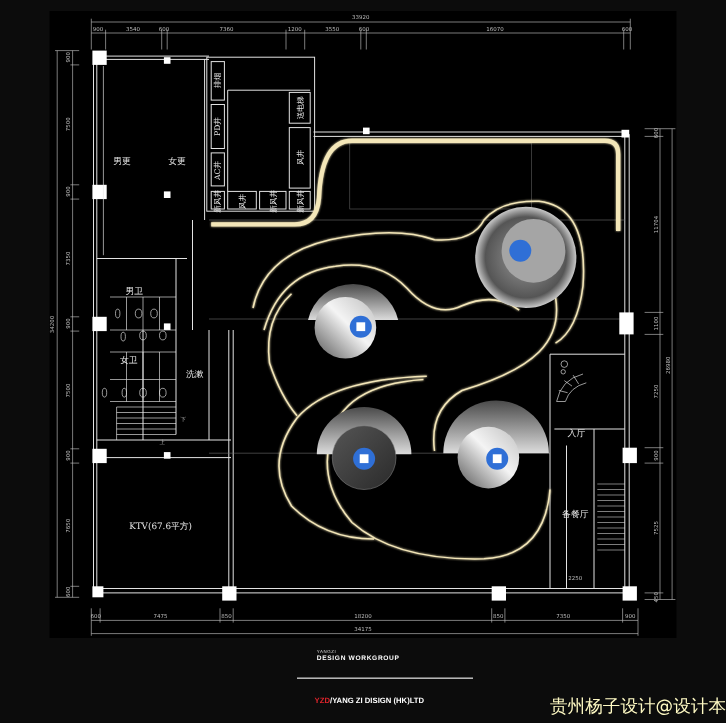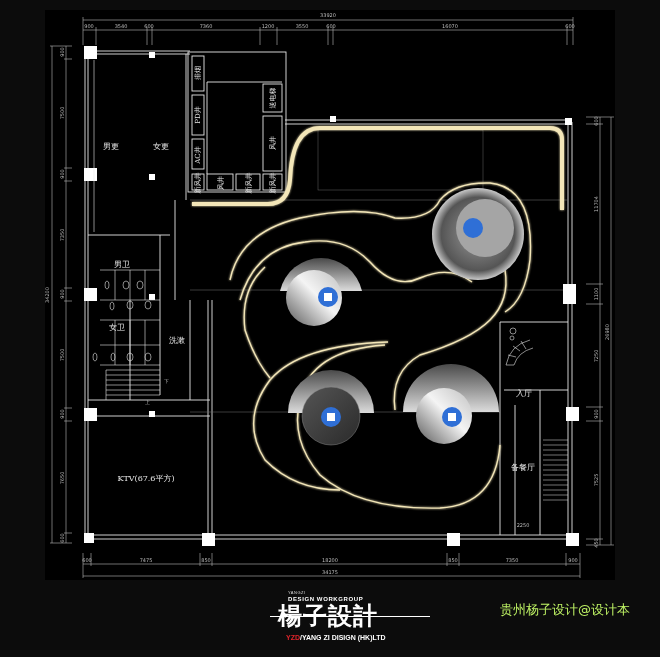--- a/index.html
+++ b/index.html
@@ -347,7 +347,6 @@
   <div class="small">YANGZI</div>
   <div class="wg">DESIGN WORKGROUP</div>
   <div class="rule"></div>
-  <div class="cn">楊子設計</div>
   <div class="ltd"><span class="red">YZD</span><span>/YANG ZI DISIGN (HK)LTD</span></div>
 </div>
 

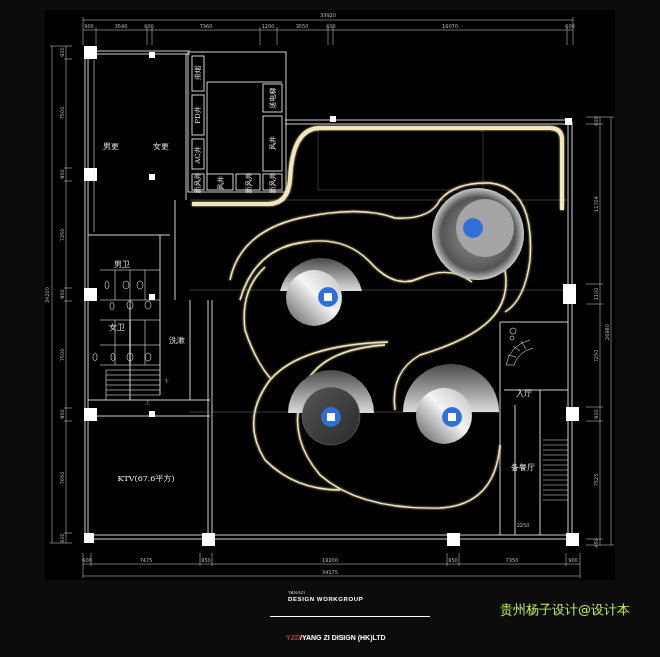--- a/index.html
+++ b/index.html
@@ -15,7 +15,7 @@
   .brand .rule { position:absolute; left:0; top:26px; width:160px; height:1px; background:#fff; }
   .brand .ltd { position:absolute; left:16px; top:44px; font-size:7px; font-weight:bold; color:#fff; font-family:"Liberation Sans", sans-serif; }
   .brand .ltd span.red { color:#e0242b; }
-  .watermark { position:absolute; left:500px; top:601px; font-size:13px; color:#bef264; font-family:"DejaVu Sans", sans-serif; }
+  .watermark { position:absolute; left:500px; top:632px; font-size:16px; color:#fef9c3; font-family:"DejaVu Sans", sans-serif; }
 </style>
 </head>
 <body>

